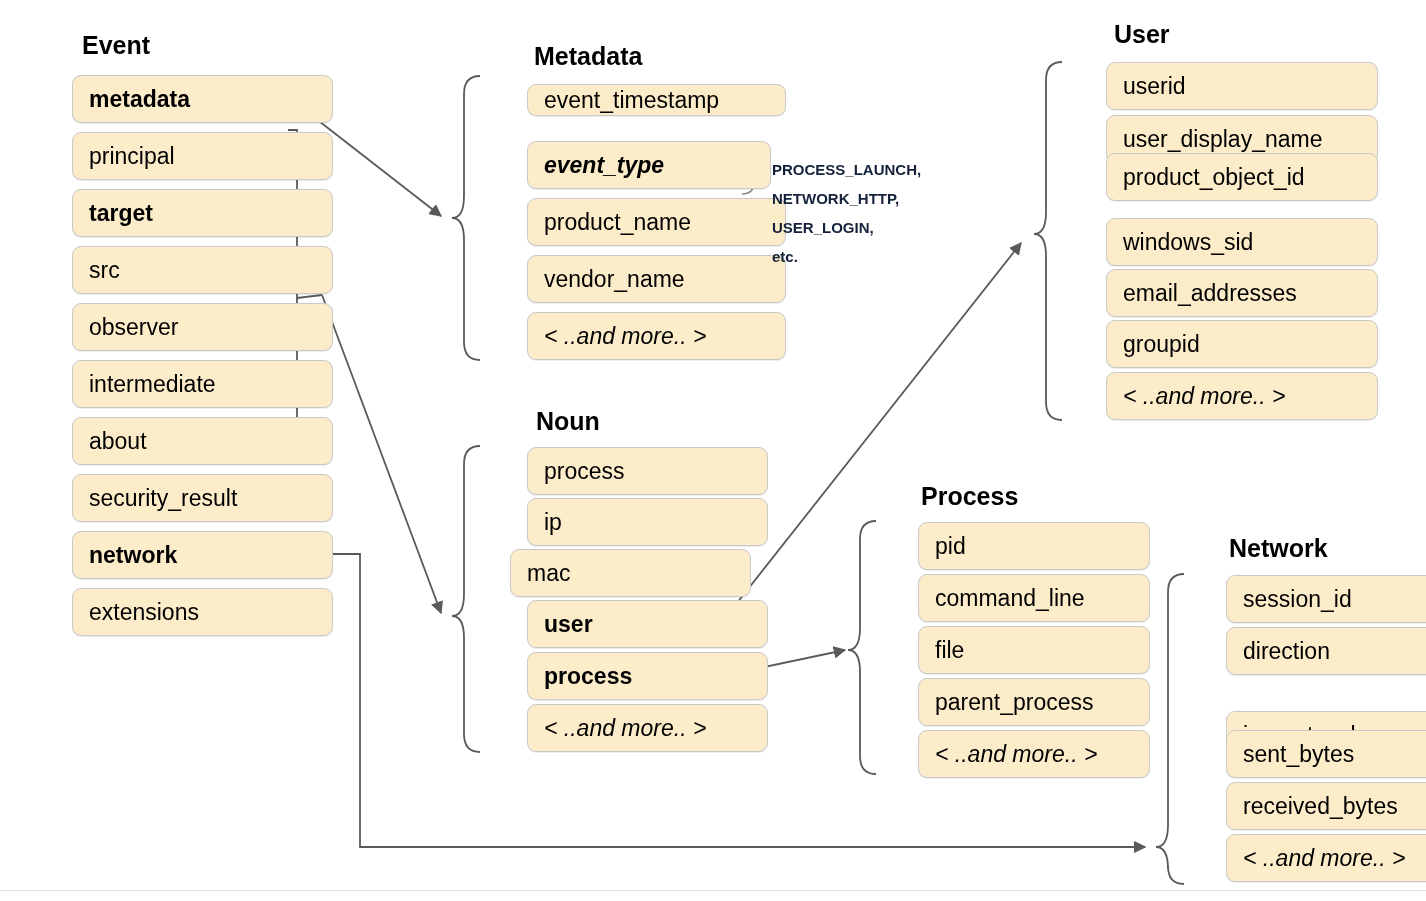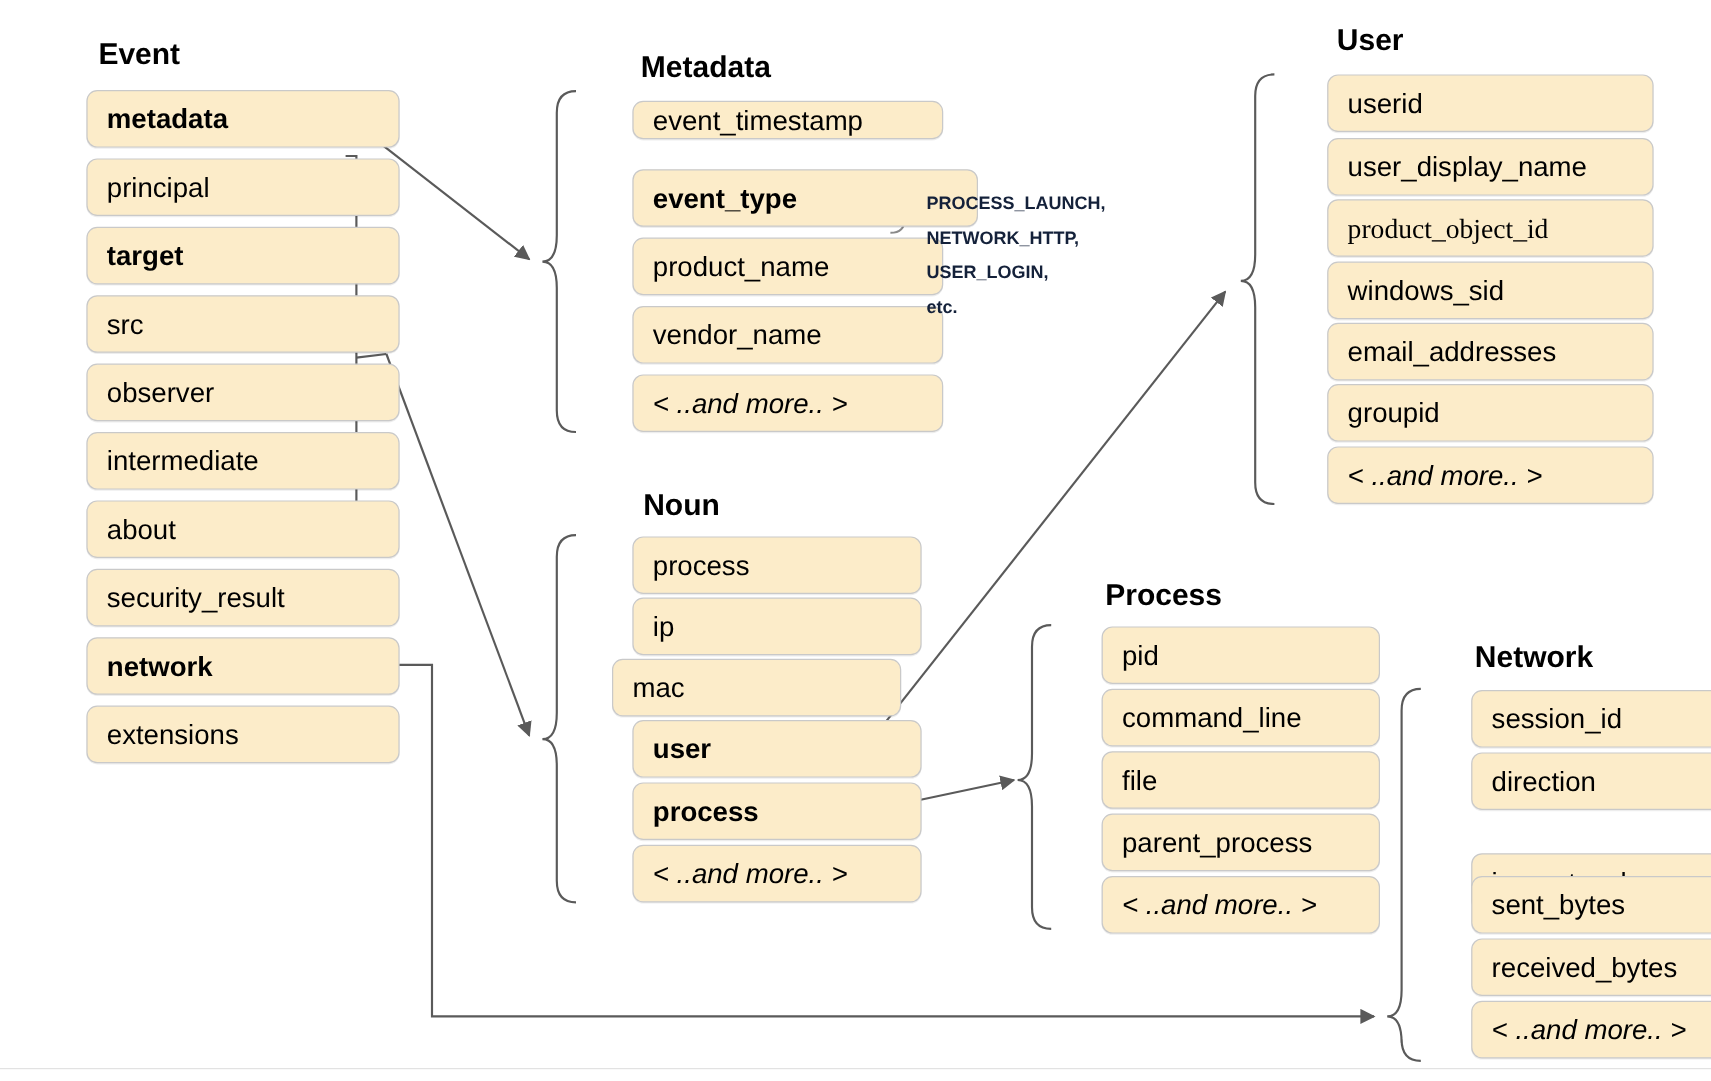--- a/index.html
+++ b/index.html
@@ -157,7 +157,7 @@
     <div class="group-title" style="left:488px; top:44px;">Metadata</div>
 
     <div class="field" style="left:481px; top:84px; width:259px; height:32px;">event_timestamp</div>
-    <div class="field bold" style="left:481px; top:141px; width:288px; height:48px;">event_type</div>
+    <div class="field bold" style="left:481px; top:141px; width:244px; height:48px;font-style:italic;">event_type</div>
     <div class="field" style="left:481px; top:198px; width:259px; height:48px;">product_name</div>
     <div class="field" style="left:481px; top:255px; width:259px; height:48px;">vendor_name</div>
     <div class="field more" style="left:481px; top:312px; width:259px; height:48px;">&lt; ..and more.. &gt;</div>

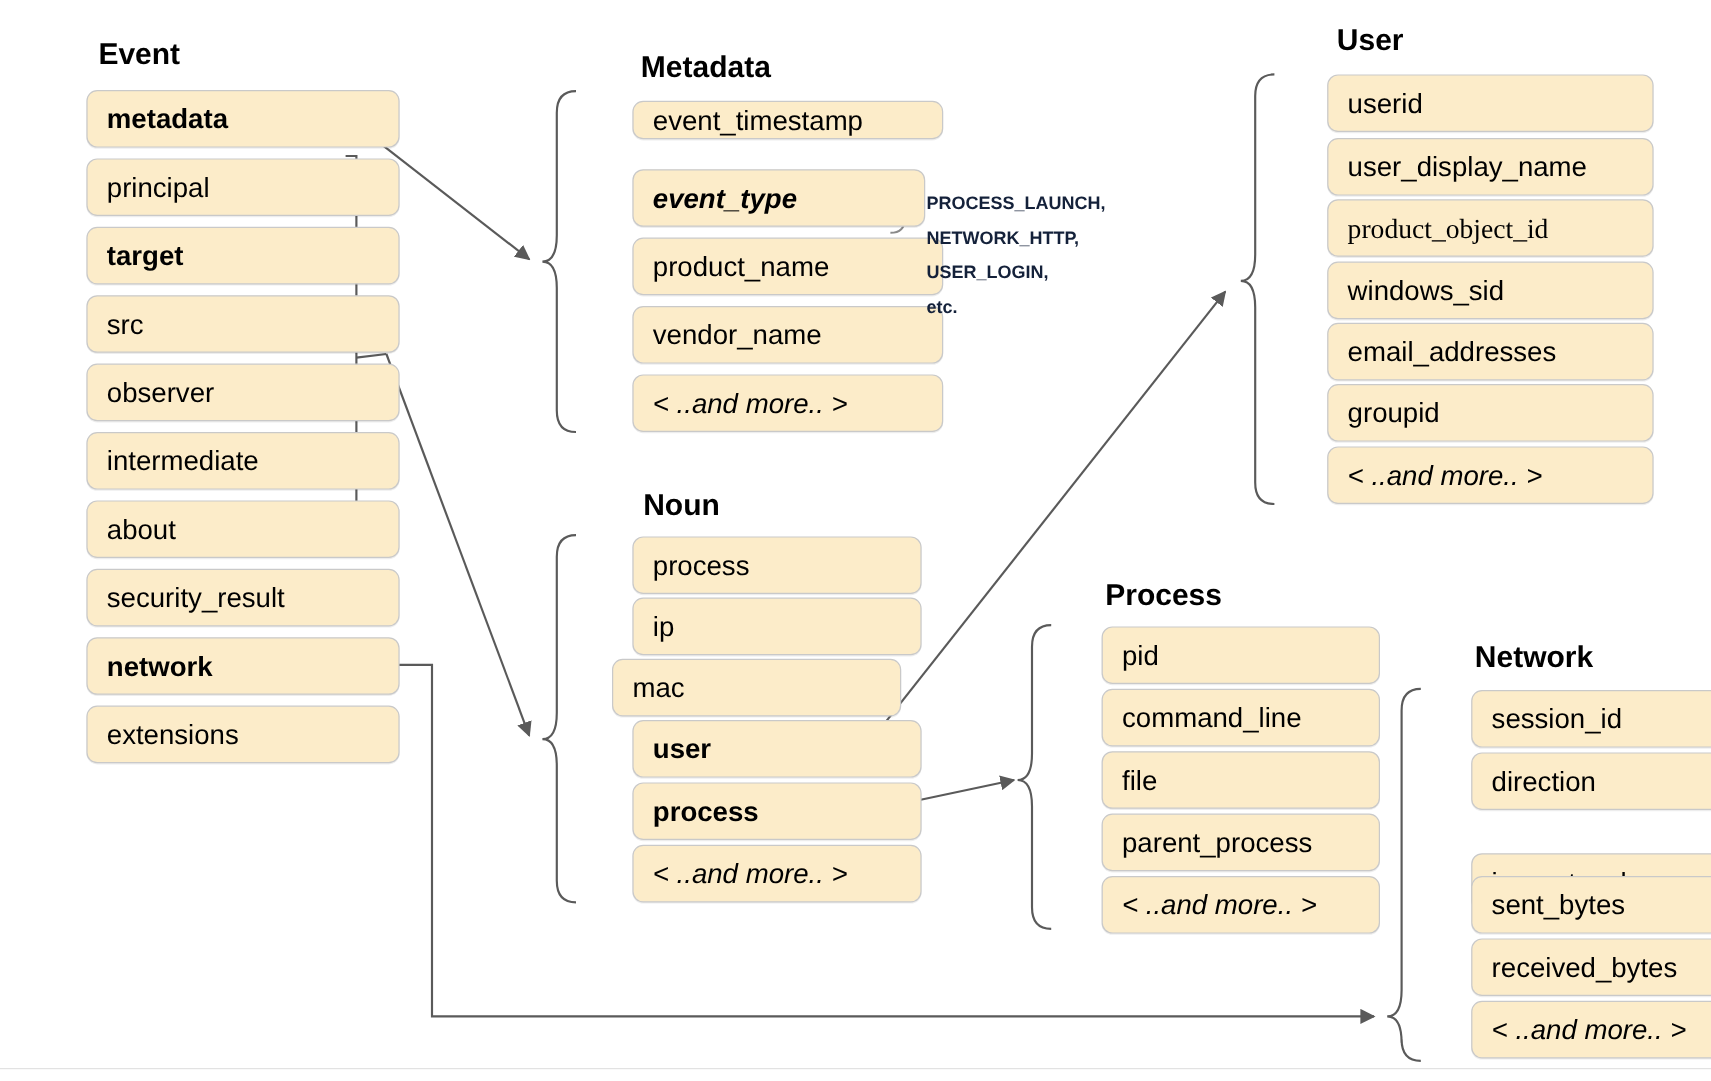--- a/index.html
+++ b/index.html
@@ -173,7 +173,7 @@
 
     <div class="field" style="left:1060px; top:62px; width:272px; height:48px;">userid</div>
     <div class="field" style="left:1060px; top:115px; width:272px; height:48px;text-align:center;">user_display_name</div>
-    <div class="field" style="left:1060px; top:166px; width:272px; height:48px;font-family:Liberation Serif, serif;">product_object_id</div>
+    <div class="field" style="left:1060px; top:153px; width:272px; height:48px;">product_object_id</div>
     <div class="field" style="left:1060px; top:218px; width:272px; height:48px;">windows_sid</div>
     <div class="field" style="left:1060px; top:269px; width:272px; height:48px;">email_addresses</div>
     <div class="field" style="left:1060px; top:320px; width:272px; height:48px;">groupid</div>

